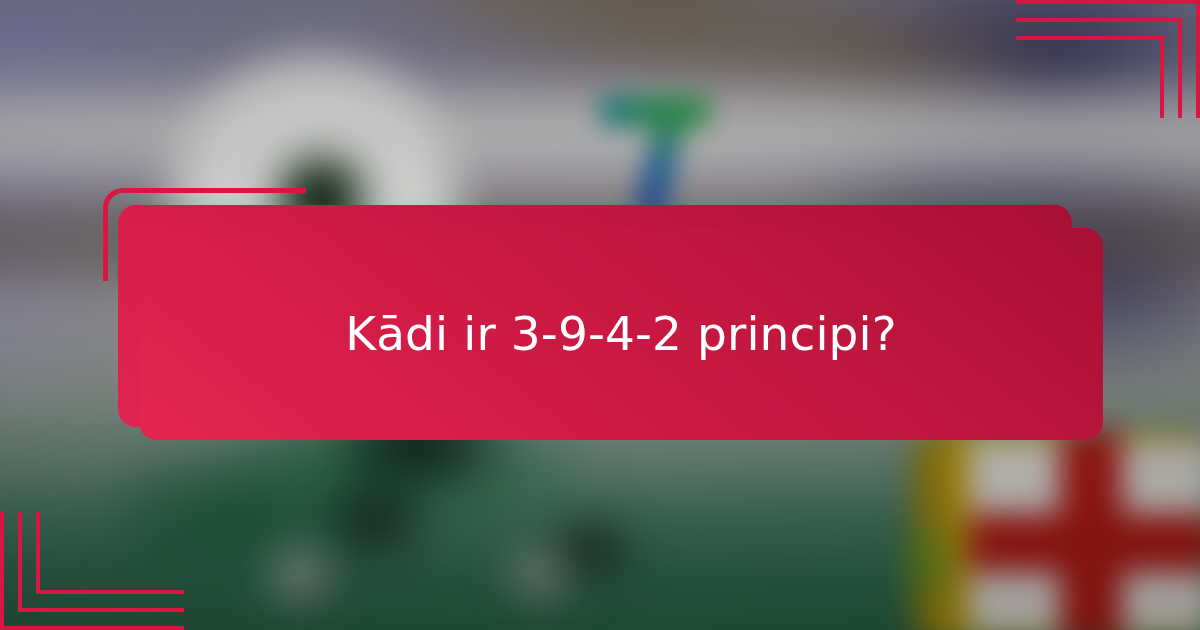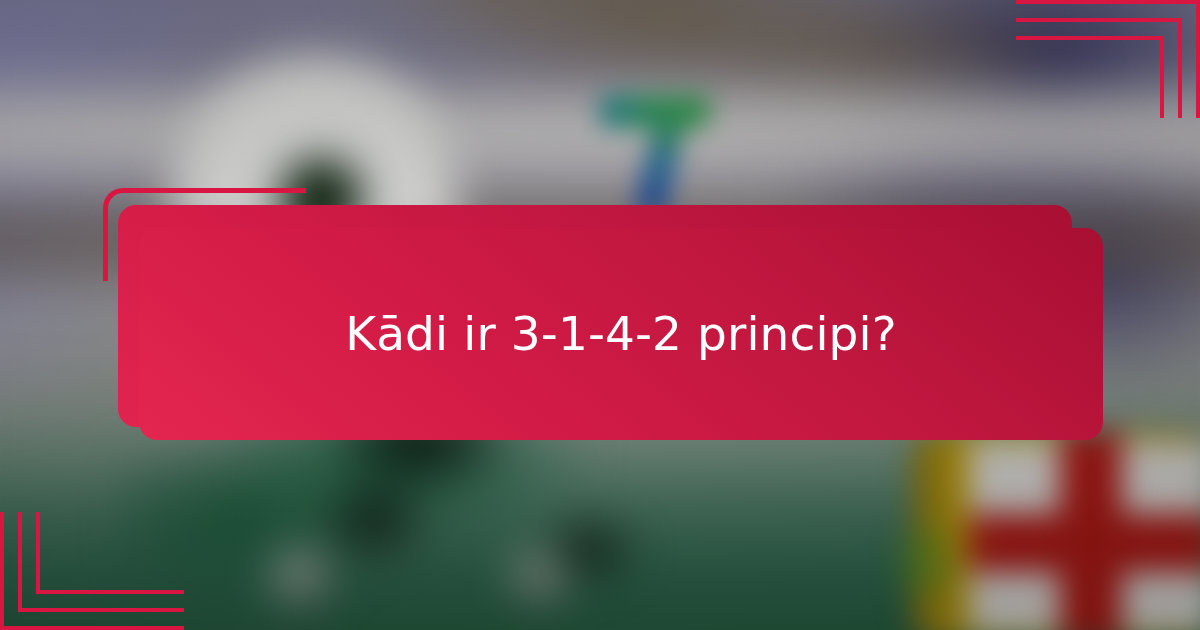--- a/index.html
+++ b/index.html
@@ -290,7 +290,7 @@
   <div class="card-outline"></div>
   <div class="card-back"></div>
   <div class="card-front">
-    <h1 class="question">Kādi ir 3-1-4-2 principi?</h1>
+    <h1 class="question">Kādi ir 3-9-4-2 principi?</h1>
   </div>
 
 </div>

